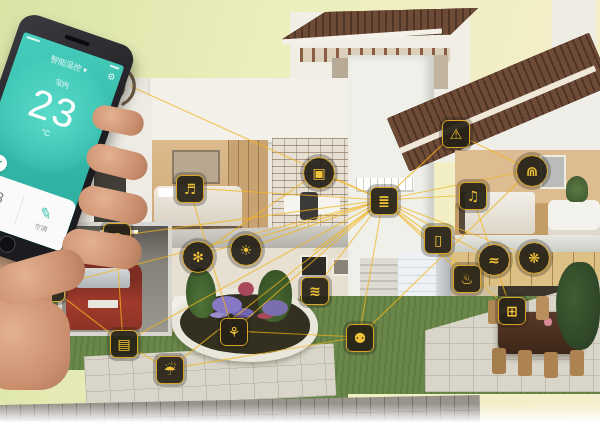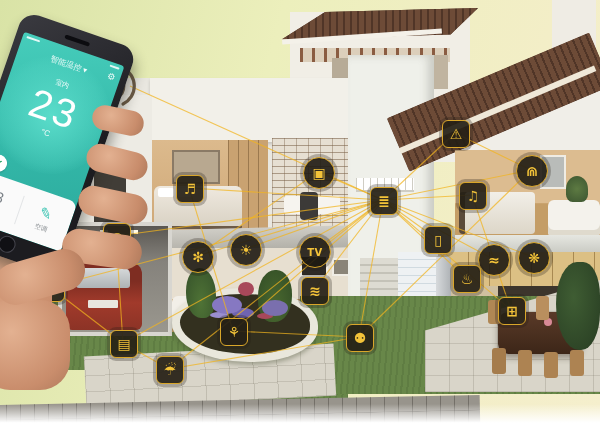--- a/index.html
+++ b/index.html
@@ -202,7 +202,6 @@
       <div class="node circle" style="left: 303px; top: 157px;">▣</div>
       <div class="node circle" style="left: 182px; top: 241px;">✻</div>
       <div class="node circle" style="left: 230px; top: 234px;">☀</div>
-      <div class="node circle lbl" style="left: 299px; top: 236px;">TV</div>
       <div class="node" style="left: 301px; top: 277px;">≋</div>
       <div class="node" style="left: 370px; top: 187px;">≣</div>
       <div class="node" style="left: 424px; top: 226px;">▯</div>

